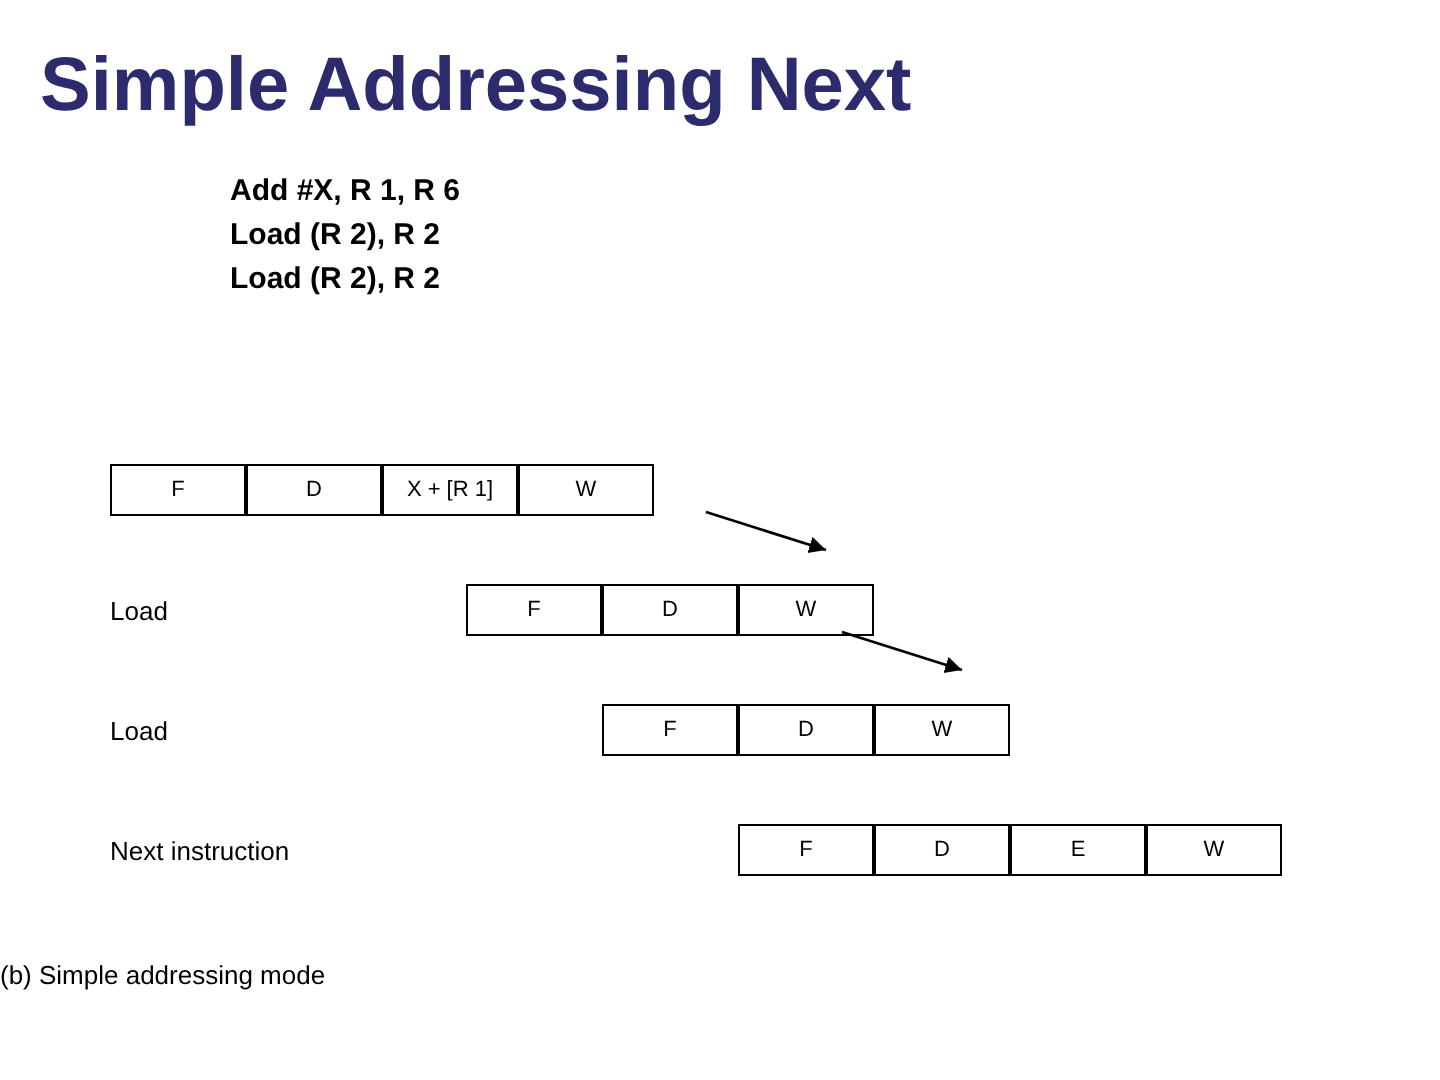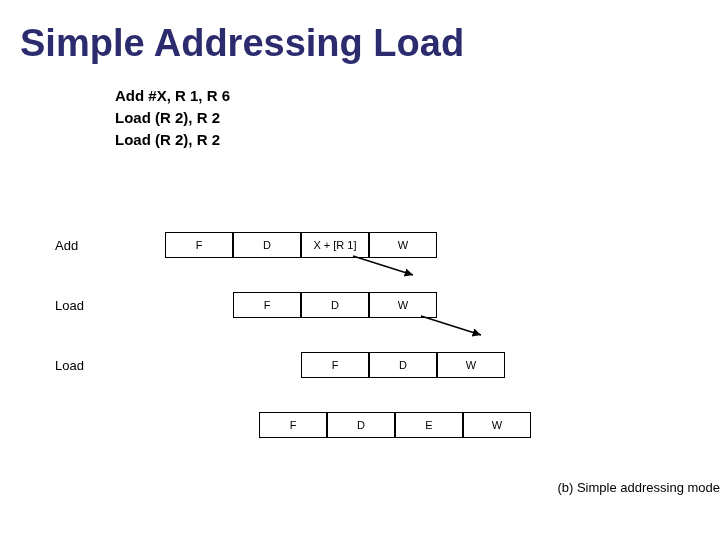--- a/index.html
+++ b/index.html
@@ -84,7 +84,7 @@
 
 <div class="slide">
 
-  <div class="title">Simple Addressing Load</div>
+  <div class="title">Simple Addressing Next</div>
 
   <div class="bullets">
     <div>Add  #X, R 1, R 6</div>

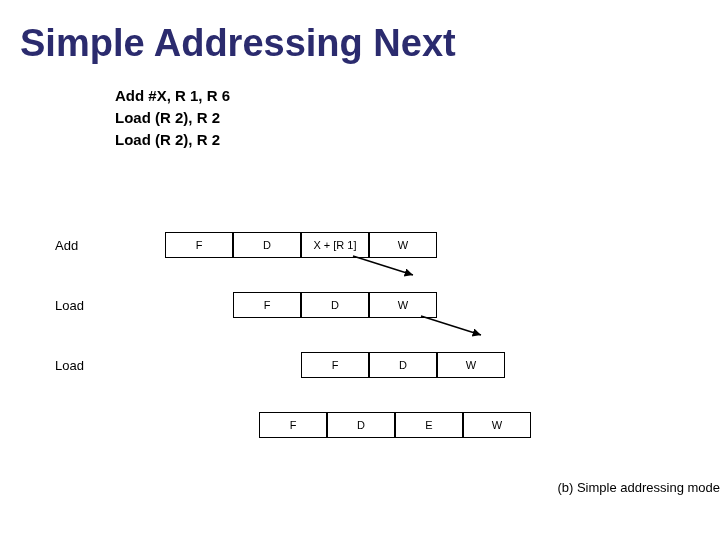--- a/index.html
+++ b/index.html
@@ -95,7 +95,6 @@
   <div class="rows">
 
     <div class="row">
-      <div class="rowlabel">Add</div>
       <div class="cell">F</div>
       <div class="cell">D</div>
       <div class="cell">X + [R 1]</div>

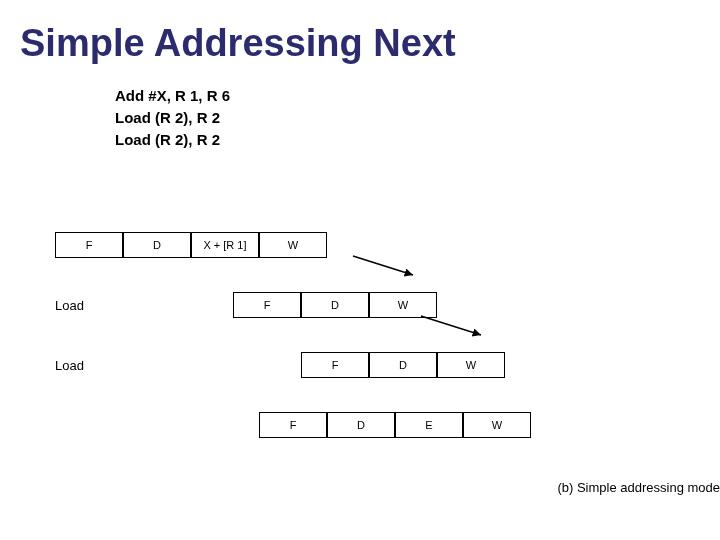--- a/index.html
+++ b/index.html
@@ -119,6 +119,7 @@
     </div>
 
     <div class="row">
+      <div class="rowlabel">Next instruction</div>
       <div class="spacer"></div>
       <div class="spacer"></div>
       <div class="spacer"></div>

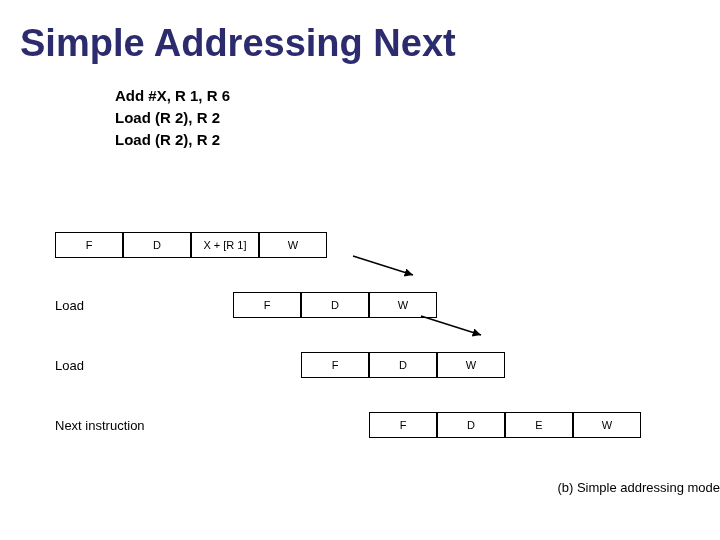--- a/index.html
+++ b/index.html
@@ -67,7 +67,7 @@
     left: 0;
     width: 720px;
     top: 480px;
-    text-align: right;
+    text-align: left;
     font-size: 13px;
   }
   svg.arrows {

